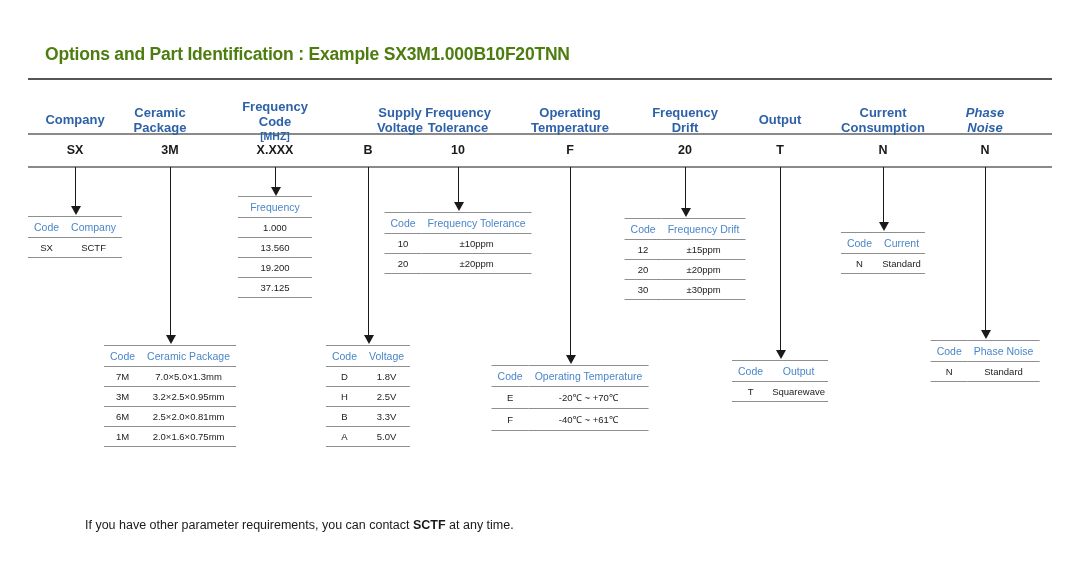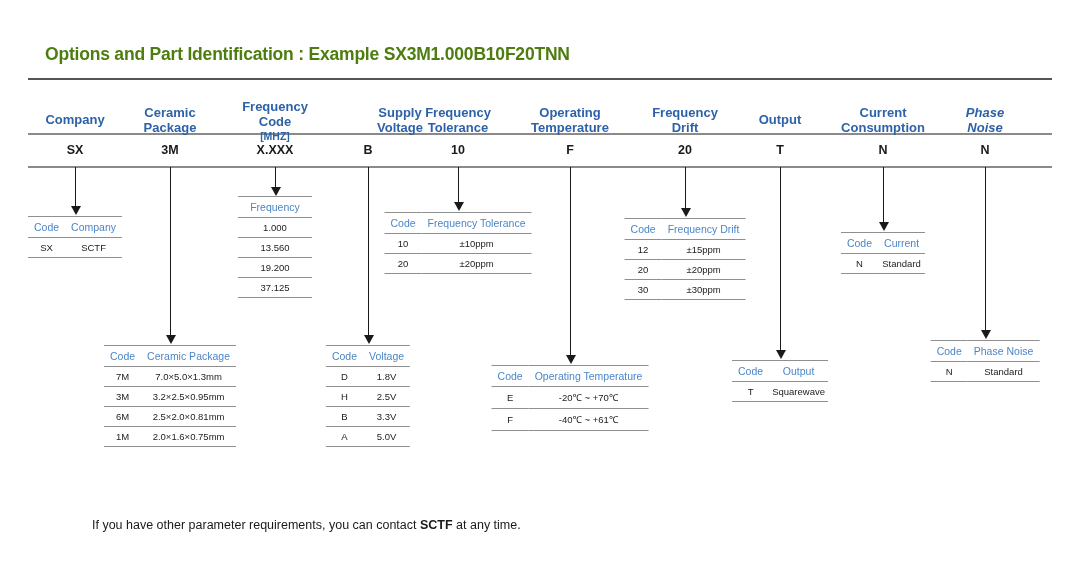--- a/index.html
+++ b/index.html
@@ -93,7 +93,7 @@
   <div class="colhead" style="left:75px;top:97px;">
     <span>Company</span>
   </div>
-  <div class="colhead" style="left:170px;top:90px;">
+  <div class="colhead" style="left:160px;top:90px;">
     <span>Ceramic
 Package</span>
   </div>

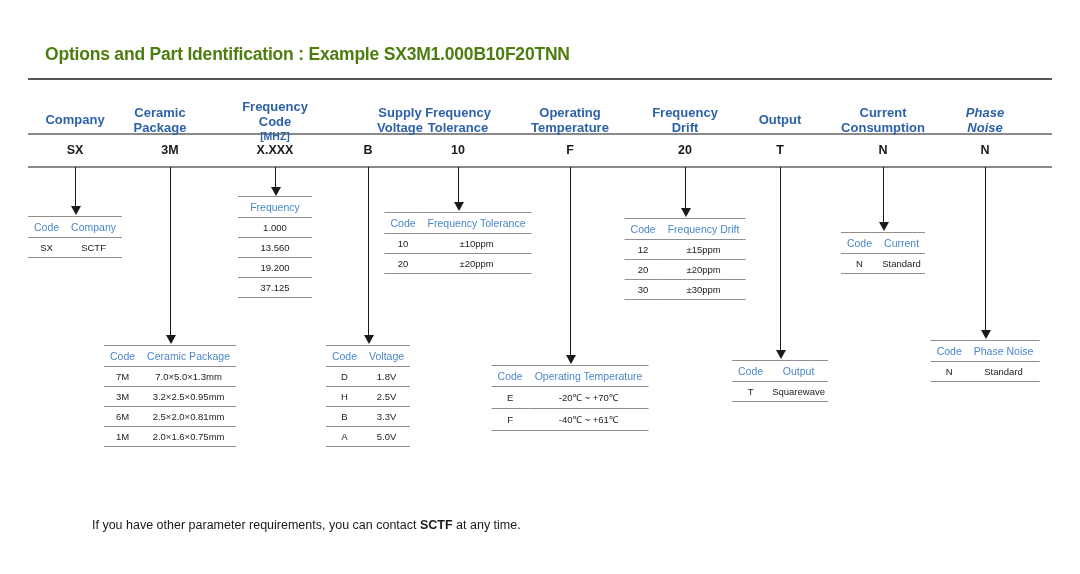--- a/index.html
+++ b/index.html
@@ -72,7 +72,7 @@
 
   
   .footer{
-    position:absolute;left:92px;top:518px;
+    position:absolute;left:85px;top:518px;
     font-size:12.5px;color:#1a1a1a;white-space:nowrap;text-align:right;
   }
   .footer b{font-weight:bold;}

